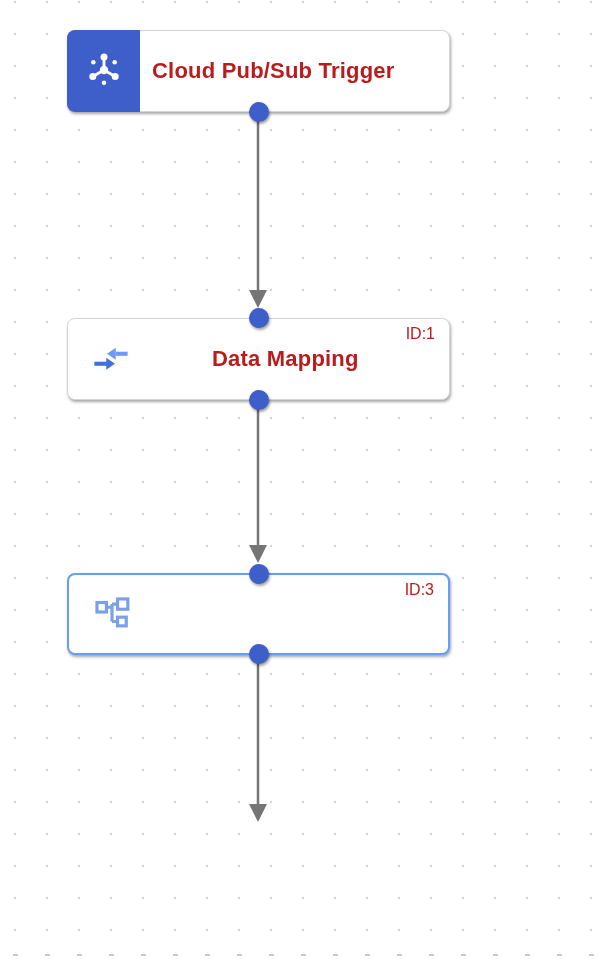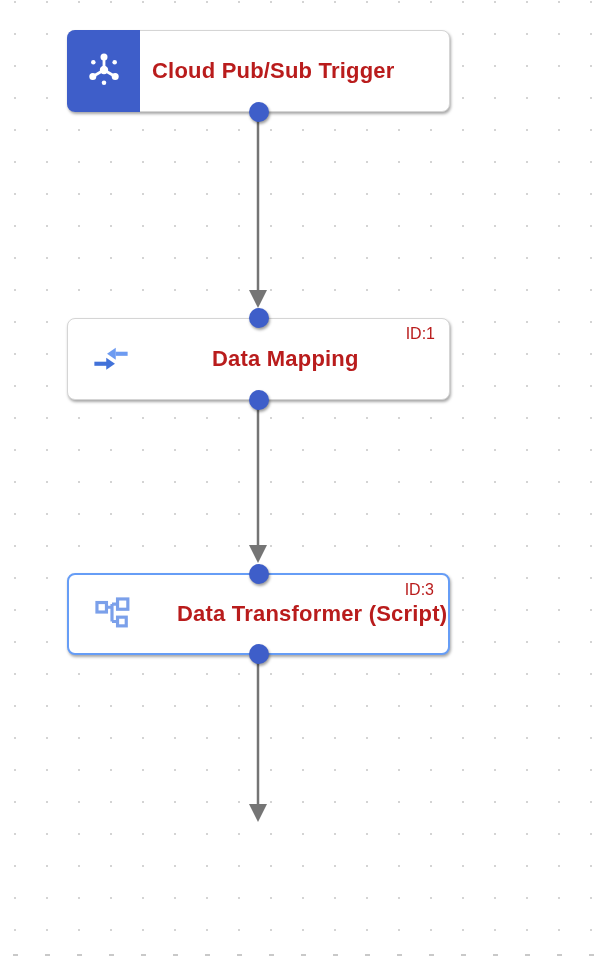--- a/index.html
+++ b/index.html
@@ -184,7 +184,6 @@
         </g>
       </svg>
     </div>
-    <div class="node-label" style="left:108px;">Data Transformer (Script)</div>
     <div class="port top"></div>
     <div class="port bottom"></div>
   </div>

